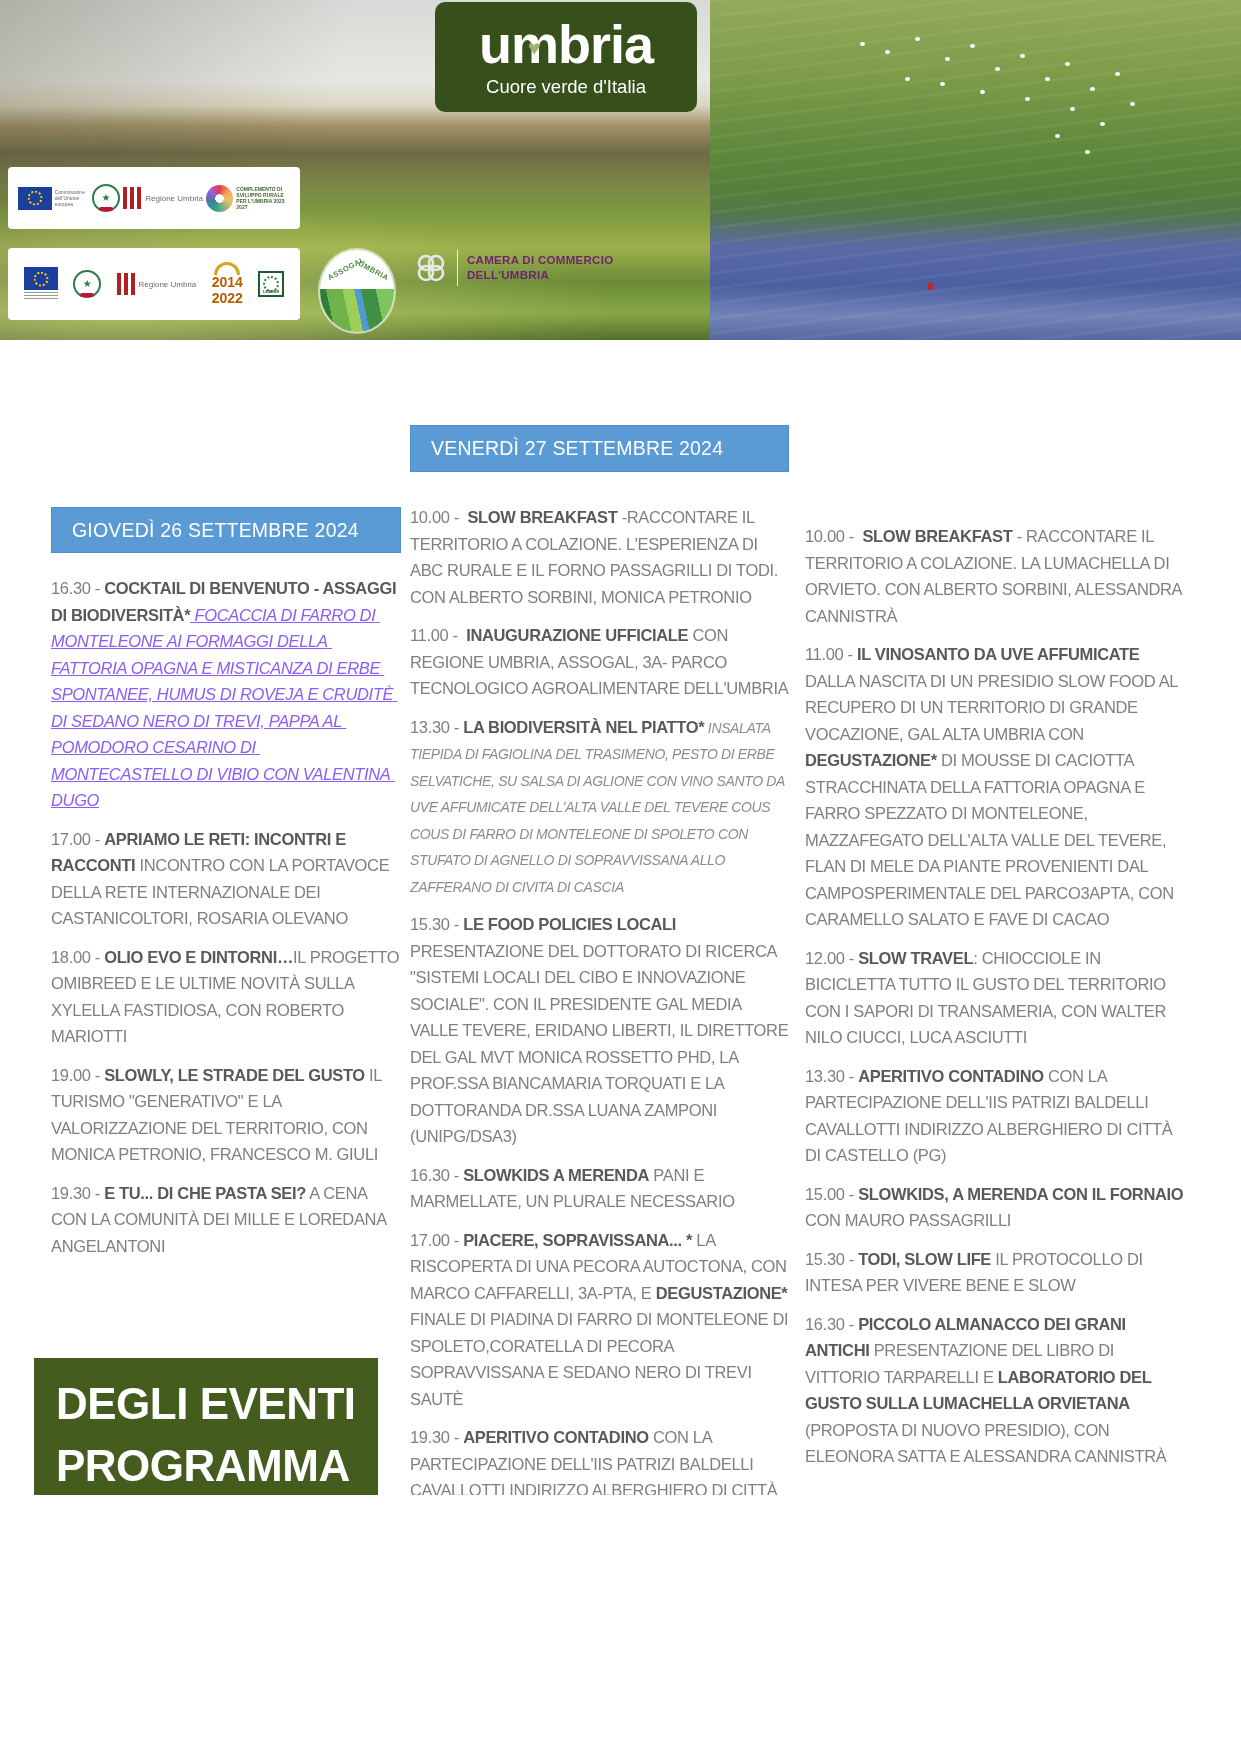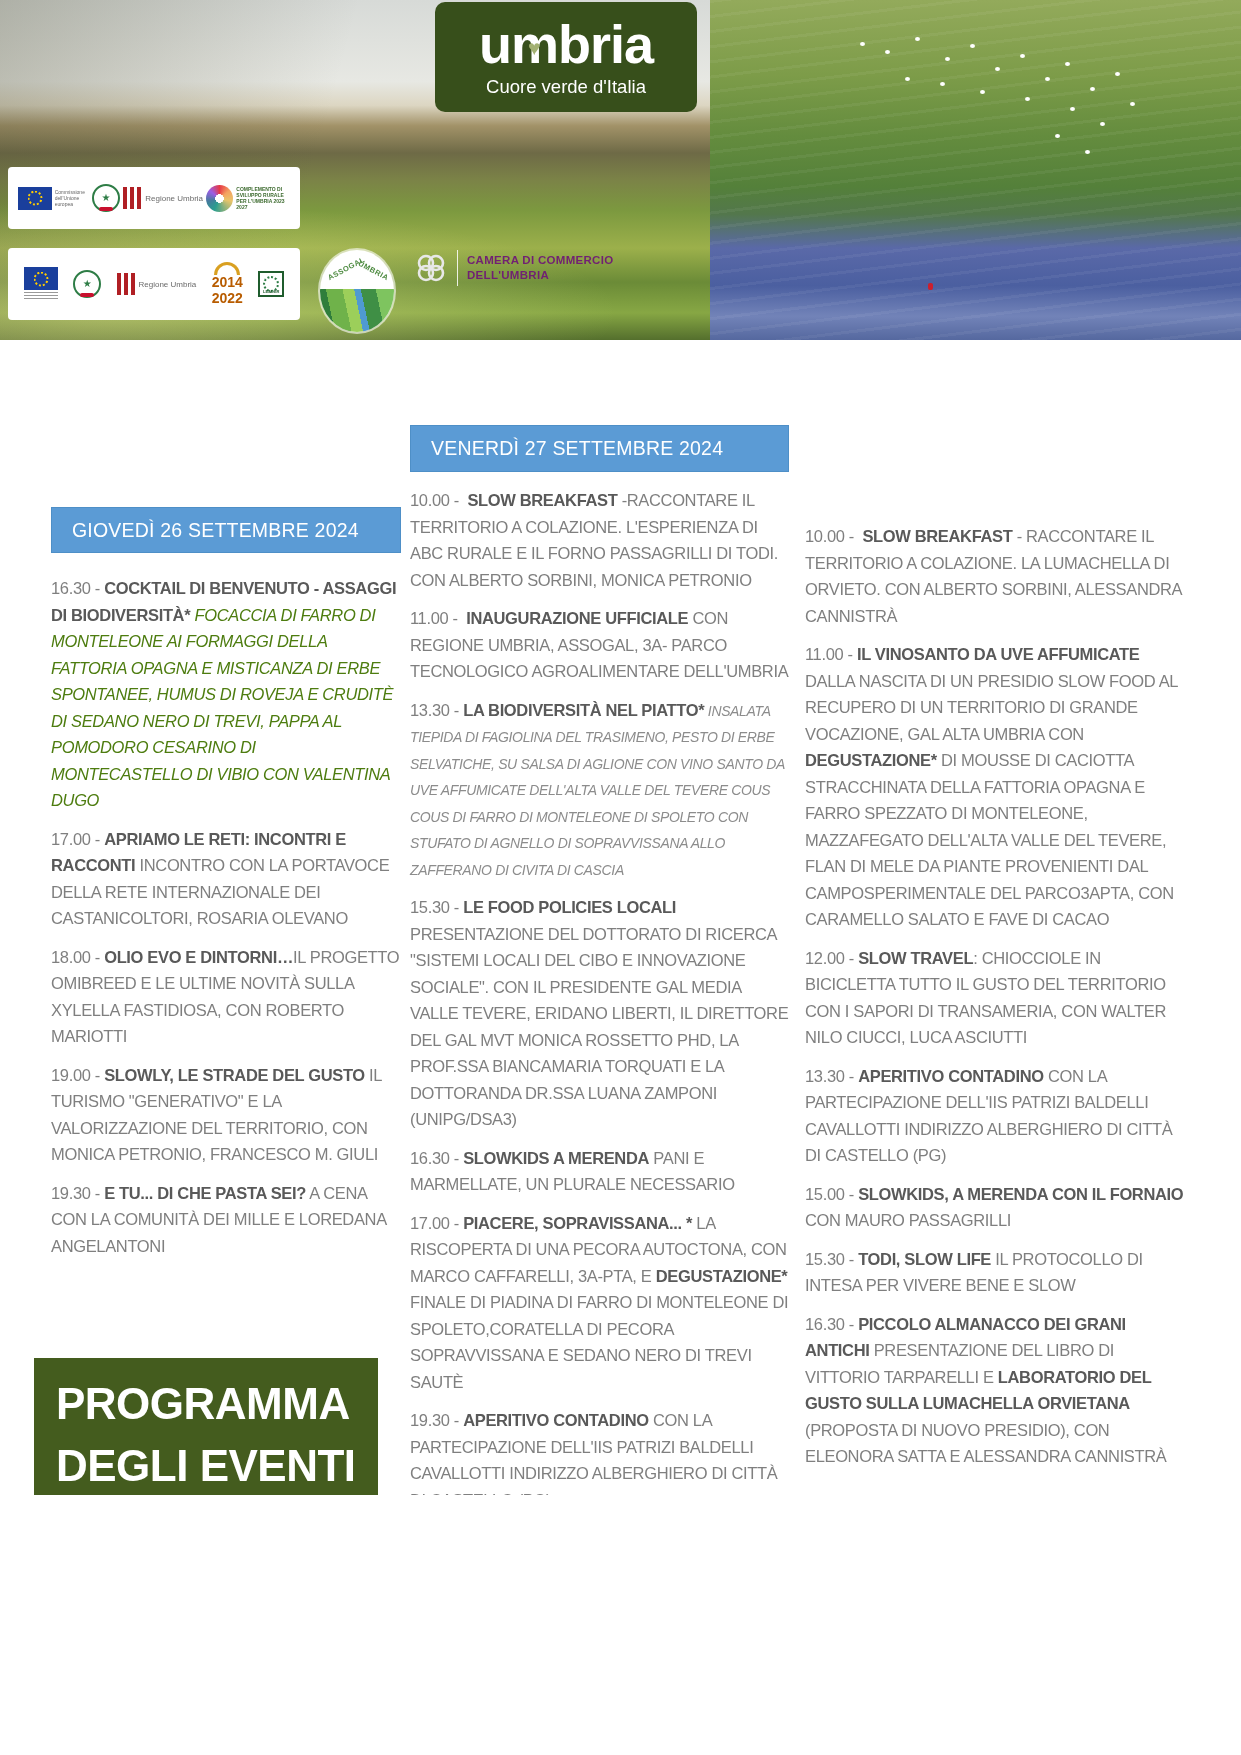--- a/index.html
+++ b/index.html
@@ -124,7 +124,7 @@
   #col-ven .day-header{height:47px;}
   #col-sab .day-header{height:47px;}
   #col-gio .events{margin-top:22px;}
-  #col-ven .events{margin-top:15px;}
+  #col-ven .events{margin-top:32px;}
   #col-sab .events{margin-top:18px;}
   .events p{margin:0 0 12px 0;font-size:16.5px;line-height:26.5px;letter-spacing:-.35px;
       color:#7f7f7f;white-space:pre-wrap;}

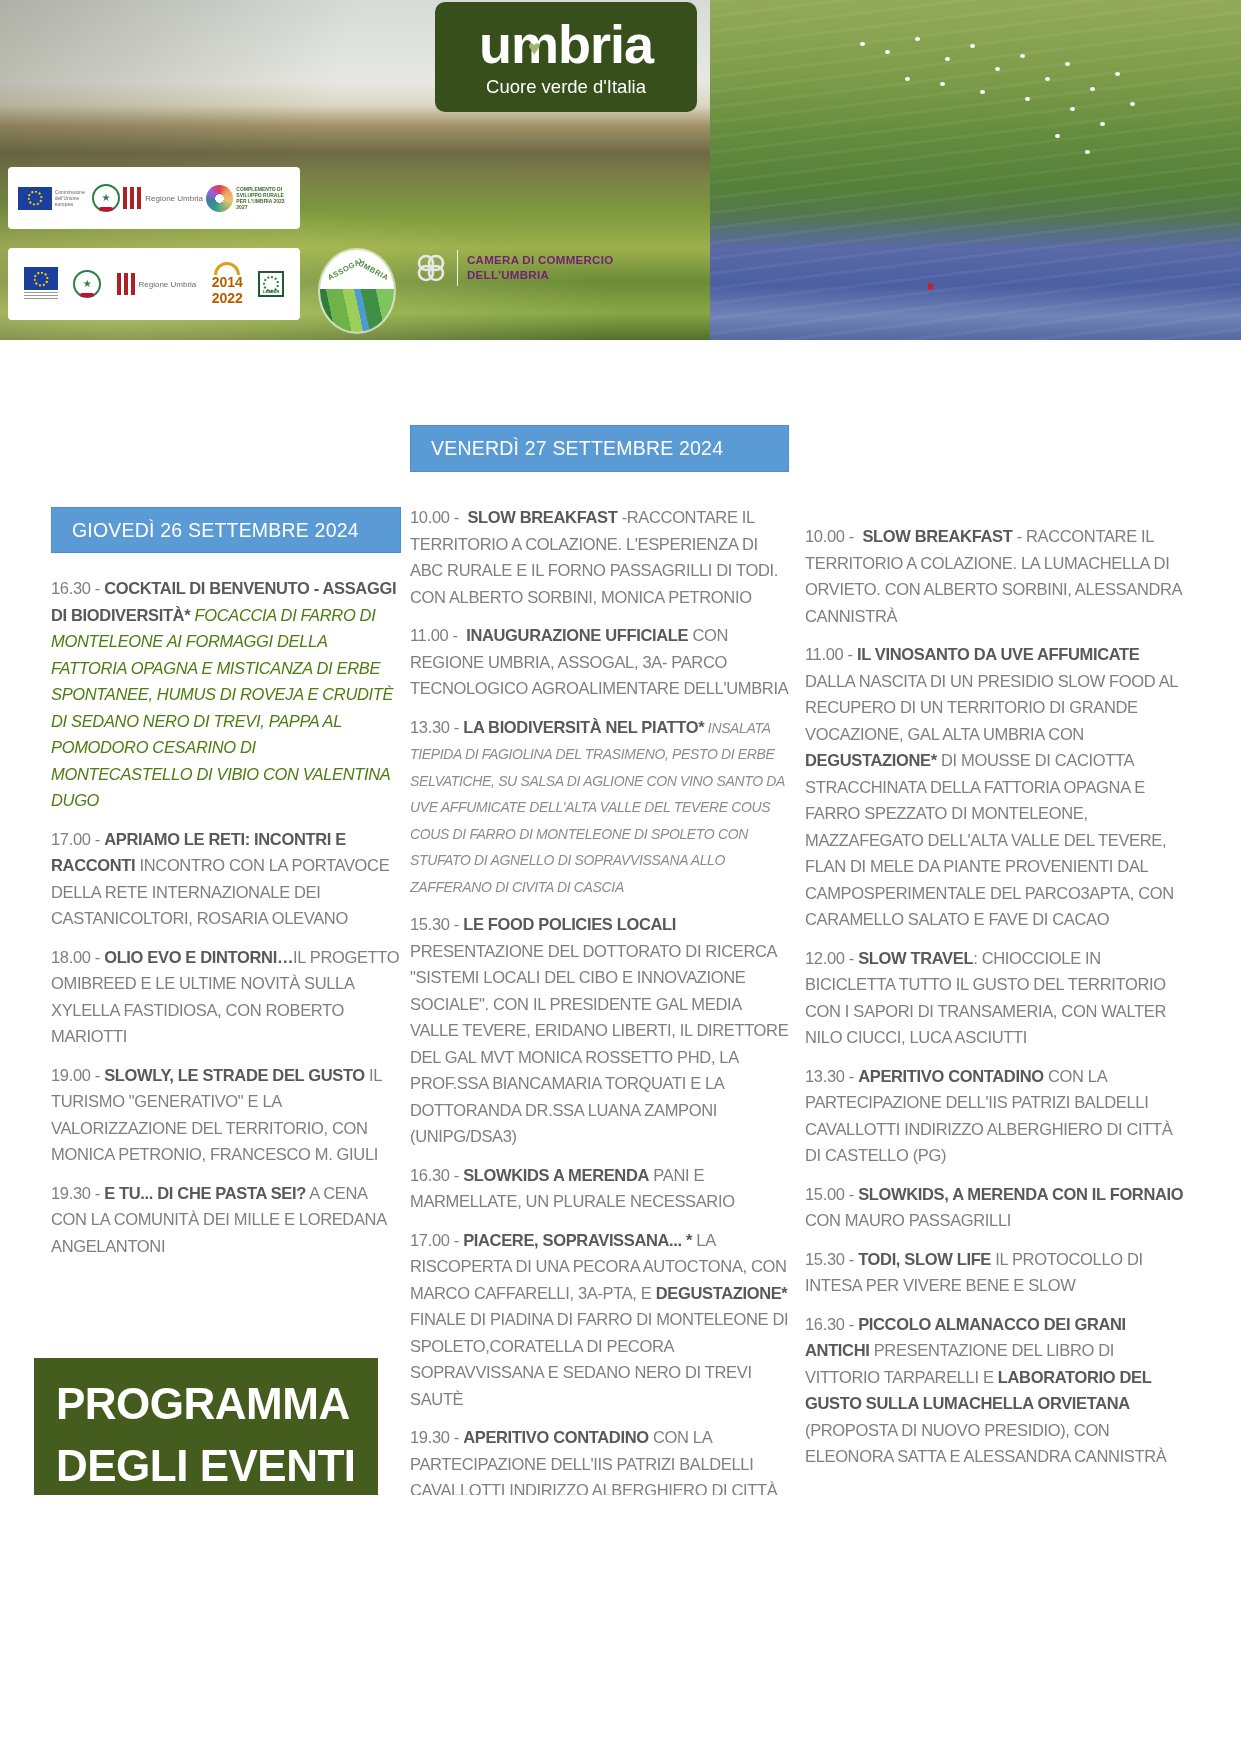--- a/index.html
+++ b/index.html
@@ -131,7 +131,7 @@
   .r-t{color:#7f7f7f;}
   .r-b{font-weight:700;color:#595959;}
   .r-r{color:#7f7f7f;}
-  .r-i{font-style:italic;color:#4d7c0f;}
+  .r-i{font-style:italic;color:#8b5cf6;text-decoration:underline;}
   .r-is{font-style:italic;color:#8c8c8c;font-size:14px;line-height:23px;}
 
   

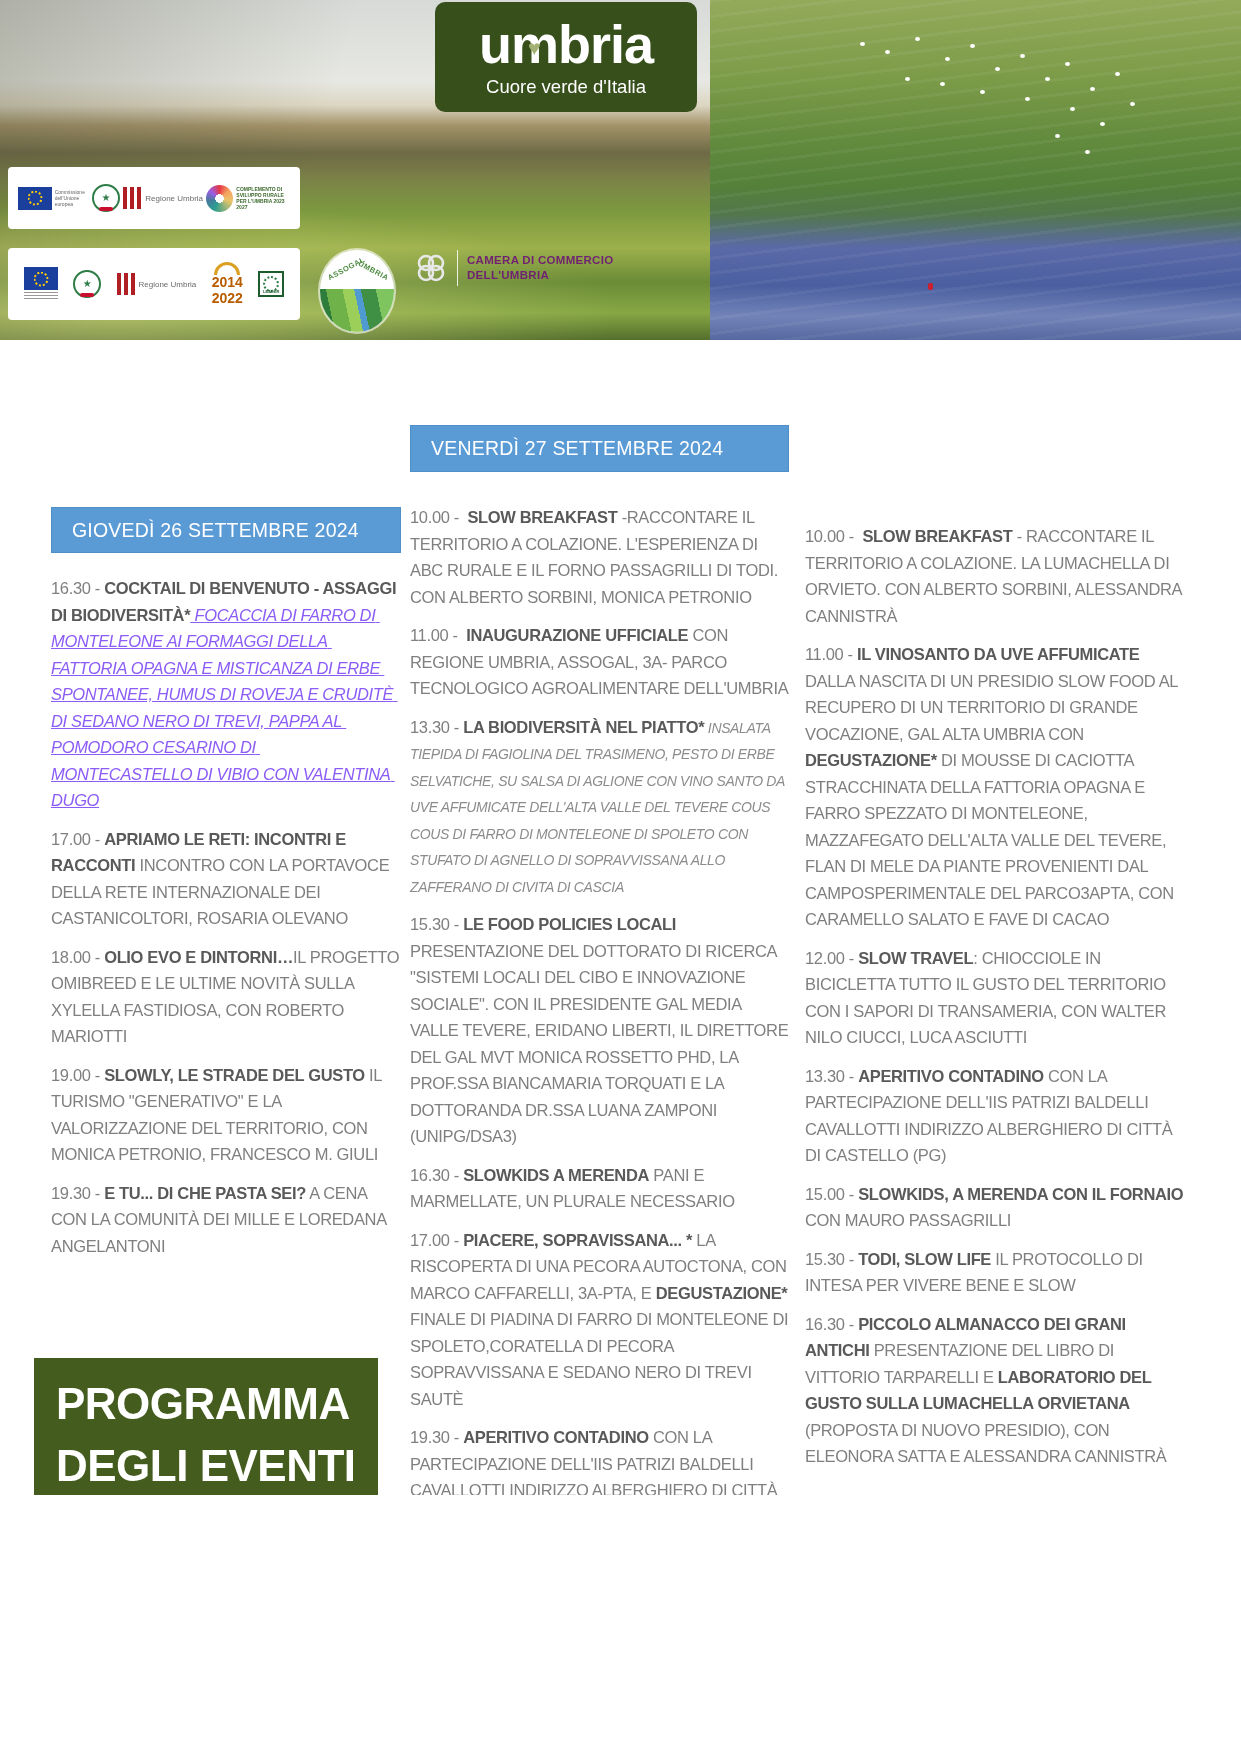--- a/index.html
+++ b/index.html
@@ -260,8 +260,8 @@
   </div>
 
   <div class="title-box">
+    <div>DEGLI EVENTI</div>
     <div>PROGRAMMA</div>
-    <div>DEGLI EVENTI</div>
   </div>
 
   <div class="collage" id="footer-collage">

